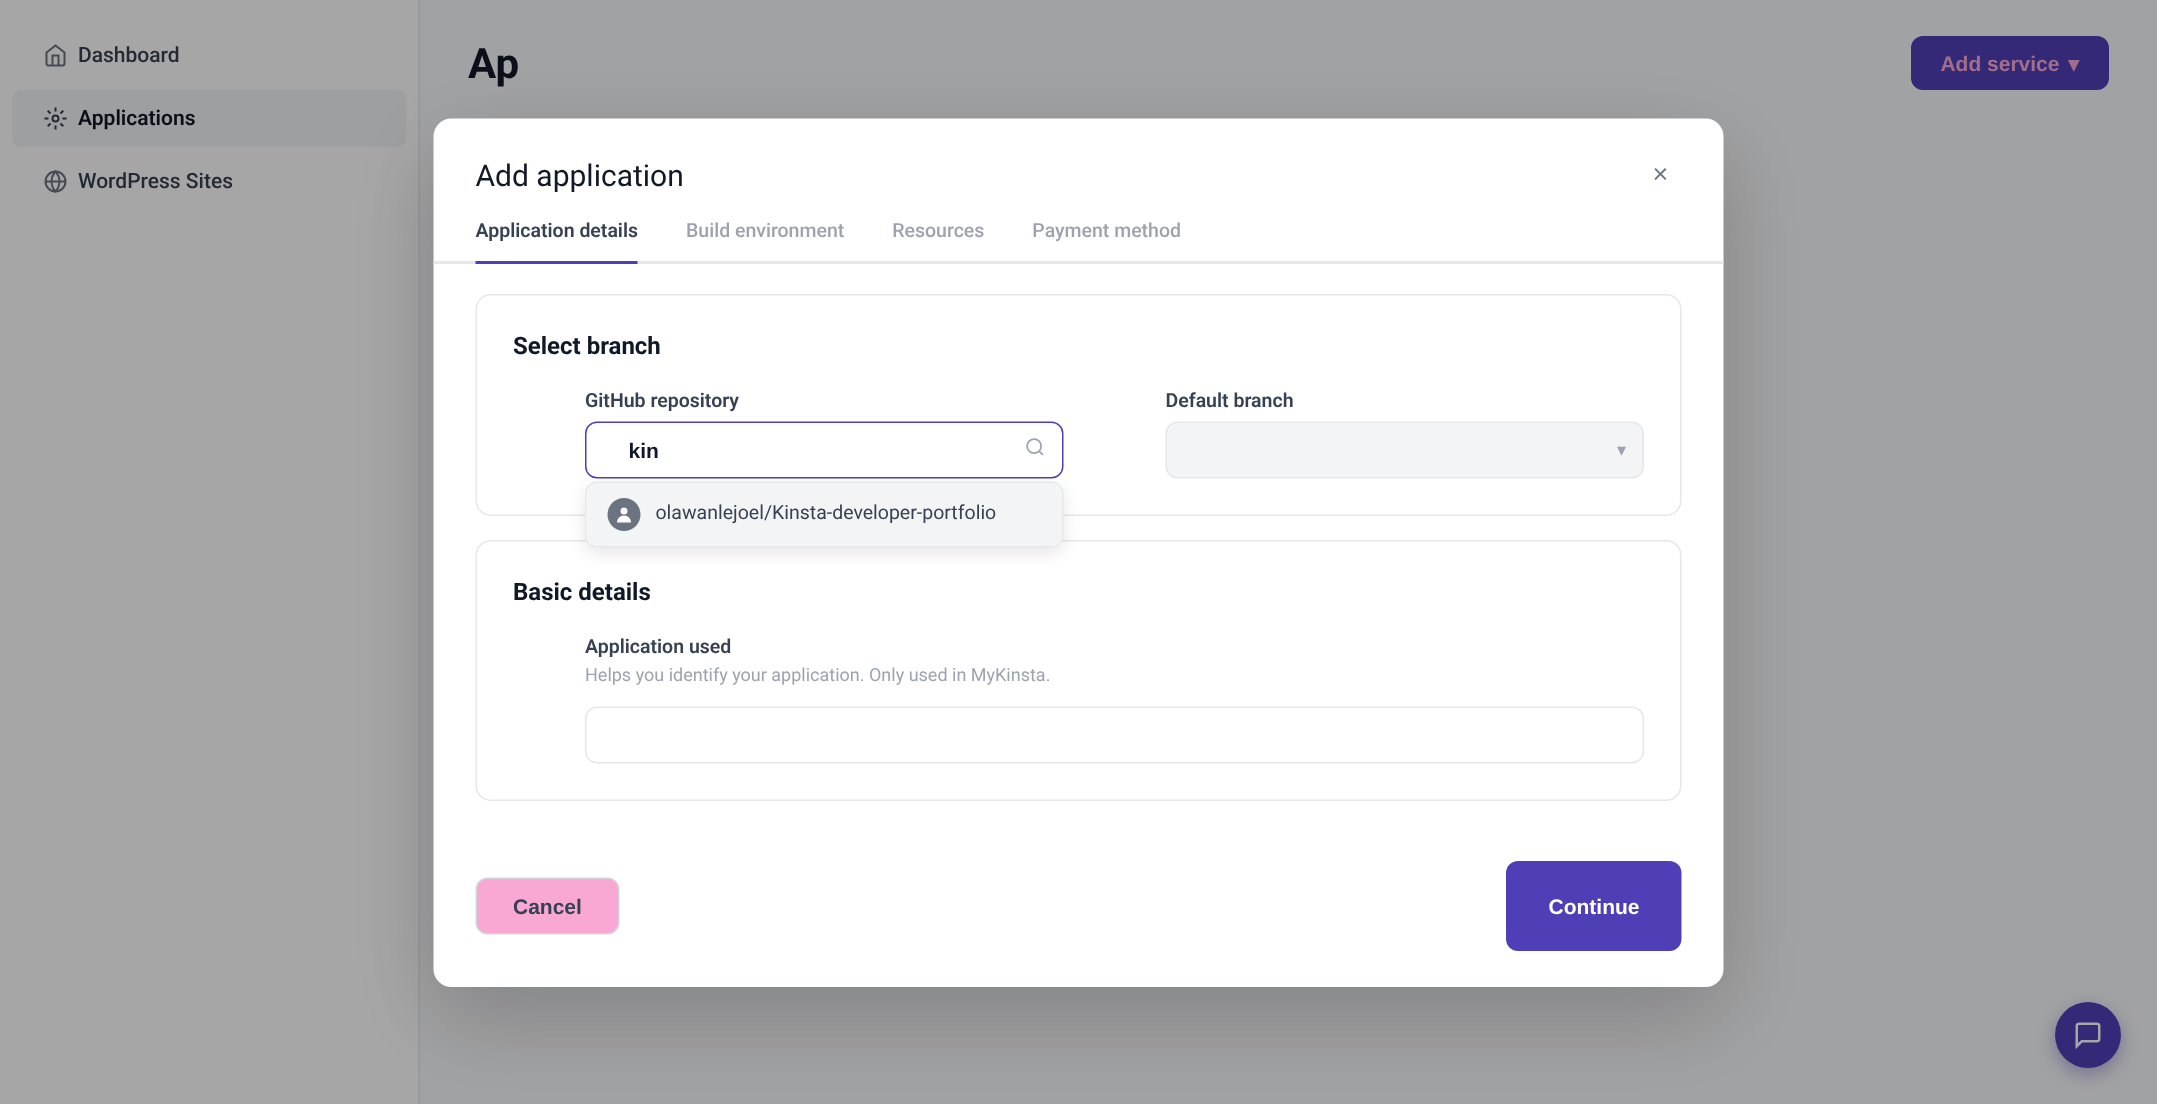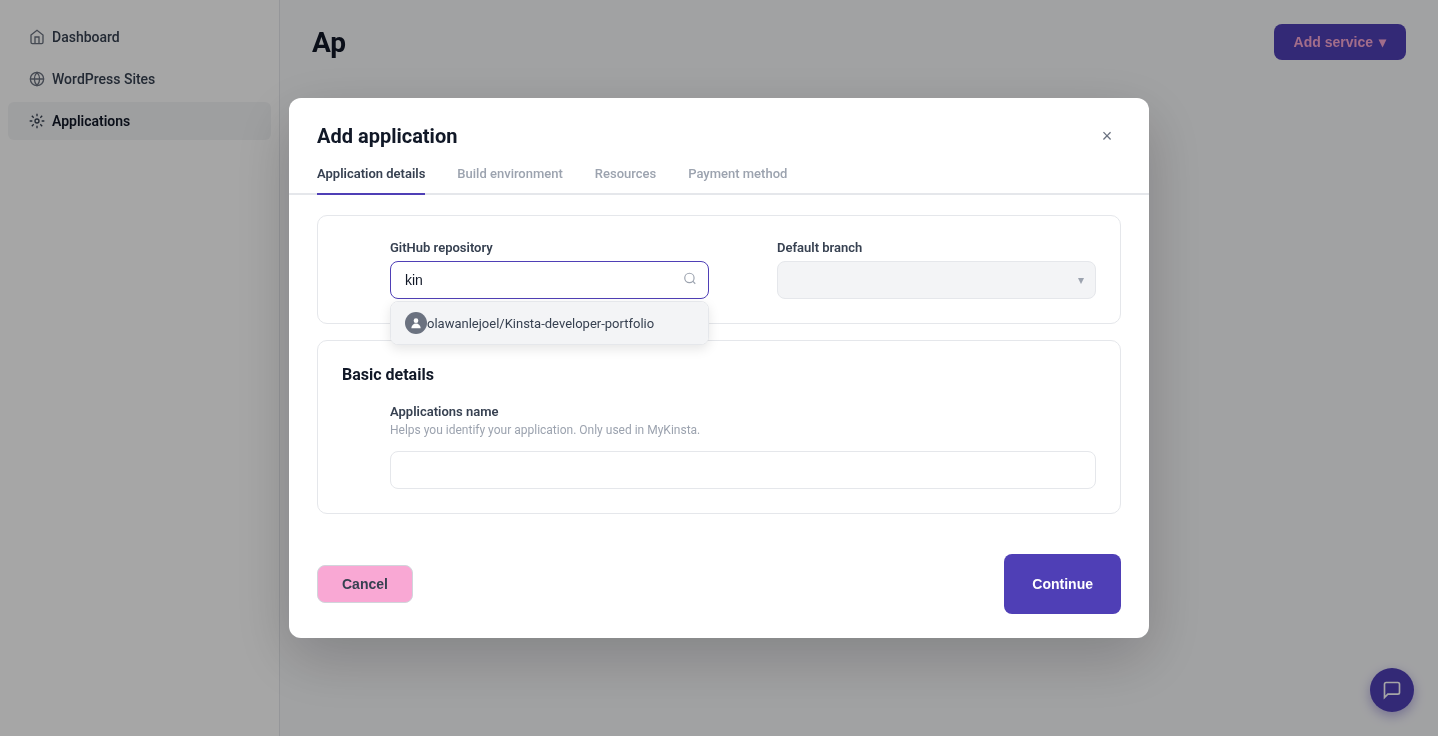--- a/index.html
+++ b/index.html
@@ -343,6 +343,15 @@
     </span>
     <span>Dashboard</span>
   </div>
+  <div class="sidebar-item active">
+    <span class="sidebar-icon">
+      <svg width="16" height="16" viewBox="0 0 24 24" fill="none" stroke="currentColor" stroke-width="2">
+          <circle cx="12" cy="12" r="3"></circle>
+          <path d="M12 1v4M12 19v4M4.22 4.22l2.83 2.83M16.95 16.95l2.83 2.83M1 12h4M19 12h4M4.22 19.78l2.83-2.83M16.95 7.05l2.83-2.83"></path>
+        </svg>
+    </span>
+    <span>Applications</span>
+  </div>
   <div class="sidebar-item">
     <span class="sidebar-icon">
       <svg width="16" height="16" viewBox="0 0 24 24" fill="none" stroke="currentColor" stroke-width="2">
@@ -351,15 +360,6 @@
         </svg>
     </span>
     <span>WordPress Sites</span>
-  </div>
-  <div class="sidebar-item active">
-    <span class="sidebar-icon">
-      <svg width="16" height="16" viewBox="0 0 24 24" fill="none" stroke="currentColor" stroke-width="2">
-          <circle cx="12" cy="12" r="3"></circle>
-          <path d="M12 1v4M12 19v4M4.22 4.22l2.83 2.83M16.95 16.95l2.83 2.83M1 12h4M19 12h4M4.22 19.78l2.83-2.83M16.95 7.05l2.83-2.83"></path>
-        </svg>
-    </span>
-    <span>Applications</span>
   </div>
 </div>
 

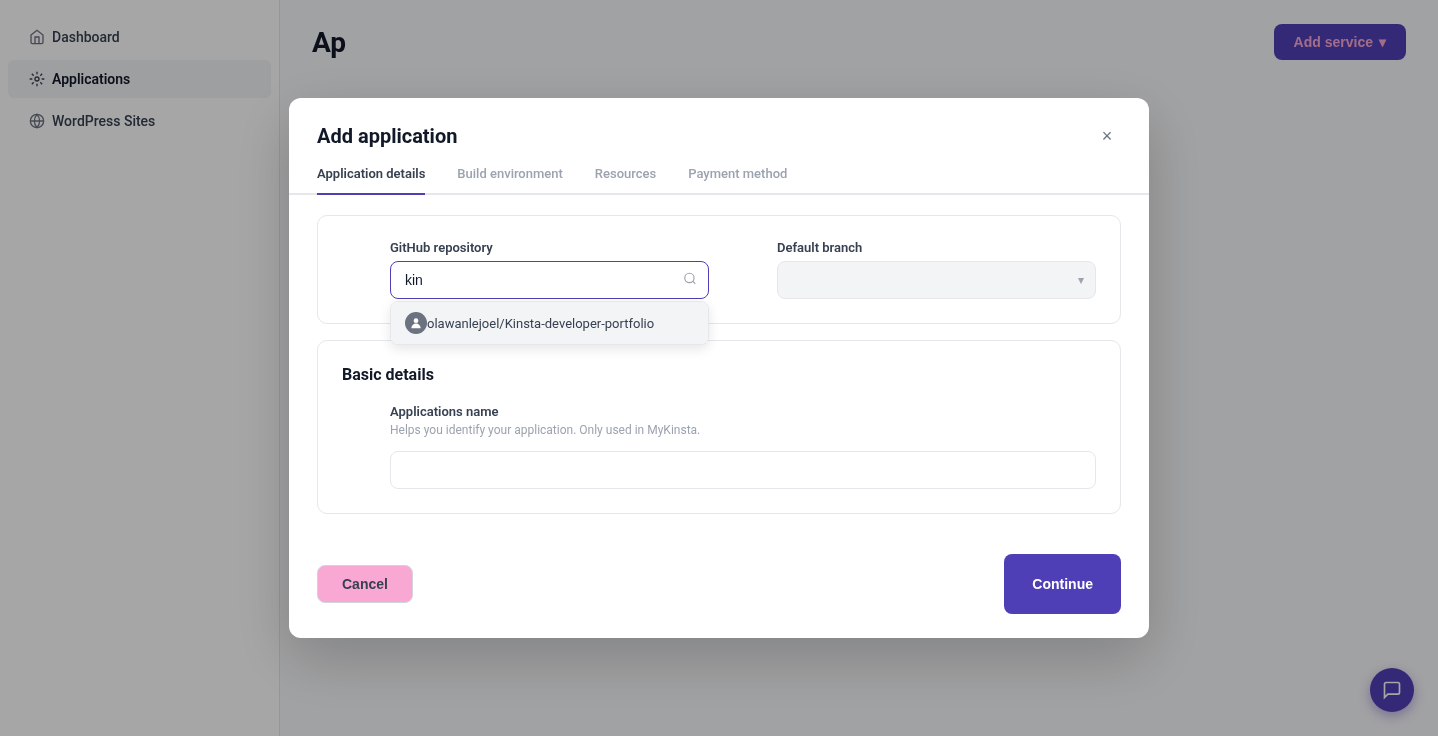--- a/index.html
+++ b/index.html
@@ -107,7 +107,7 @@
     }
     .modal-title {
       font-size: 20px;
-      font-weight: 700;
+      font-weight: 400;
       color: #111827;
     }
     .modal-close {

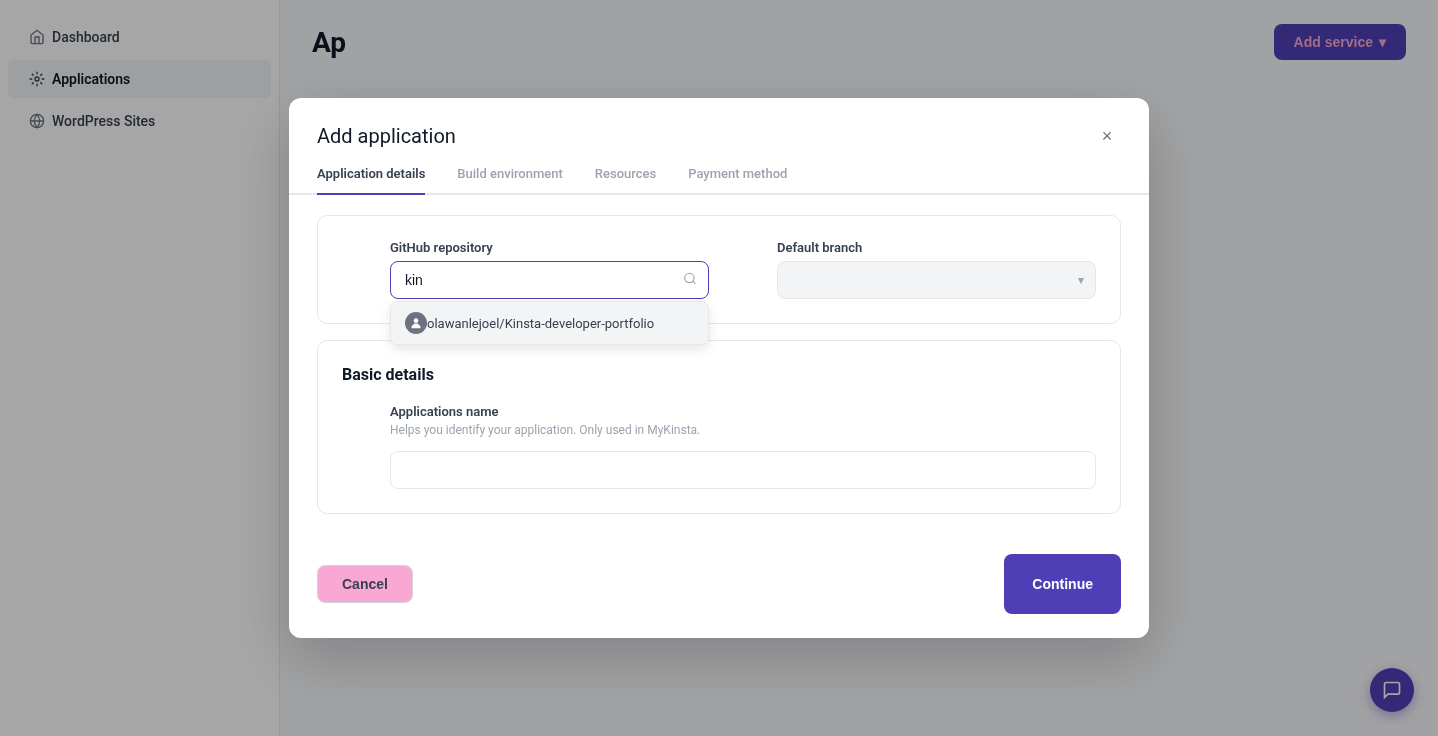--- a/index.html
+++ b/index.html
@@ -403,6 +403,7 @@
     <div class="modal-body">
 
       <div class="card-section">
+        <div class="section-title">Select branch</div>
         <div class="form-row">
 
           <div class="form-group">

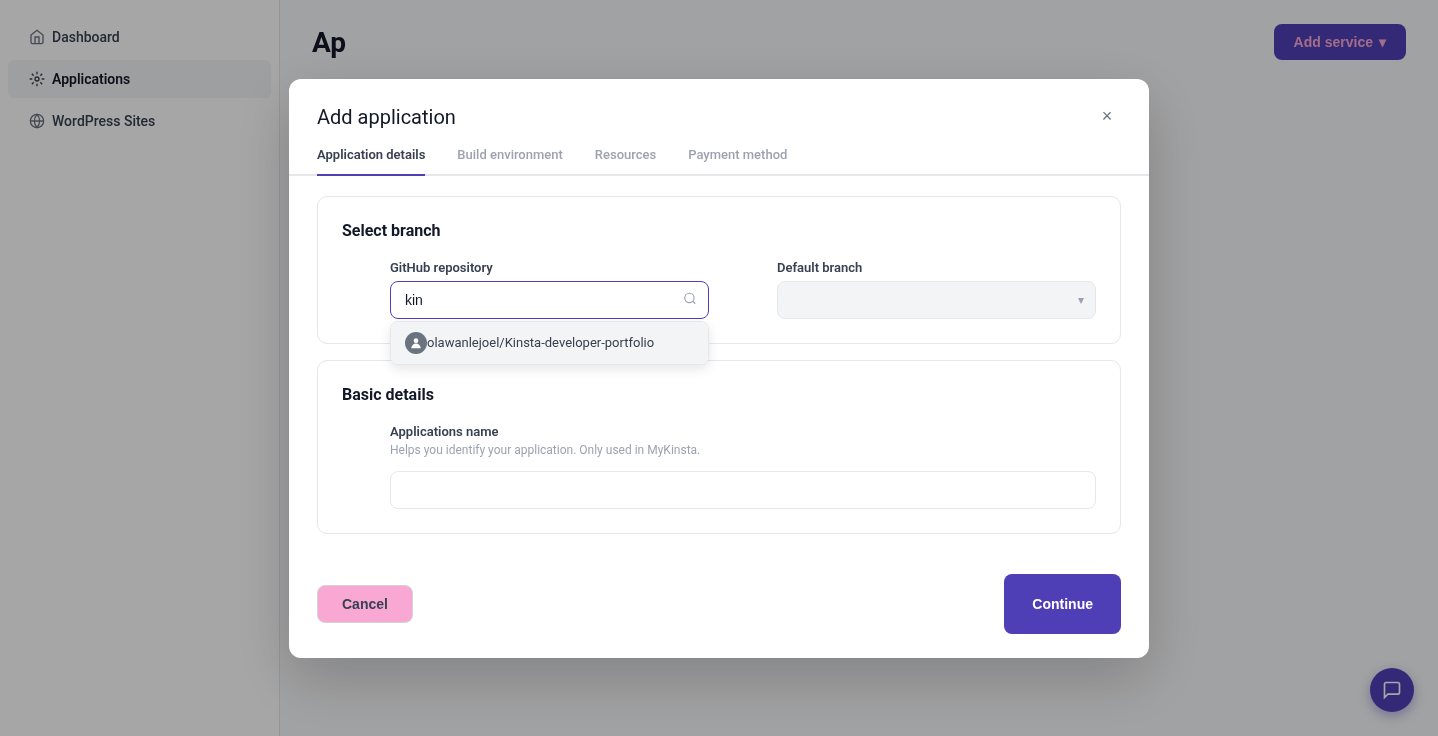--- a/index.html
+++ b/index.html
@@ -203,10 +203,11 @@
       width: 100%;
       border: 1.5px solid #4f3fb6;
       border-radius: 8px;
-      padding: 10px 36px 10px 14px;
+      padding: 10px 36px 10px 28px;
       font-size: 14px;
       color: #111827;
       outline: none;
+      font-weight: bold;
     }
     .form-input.disabled {
       background: #f3f4f6;

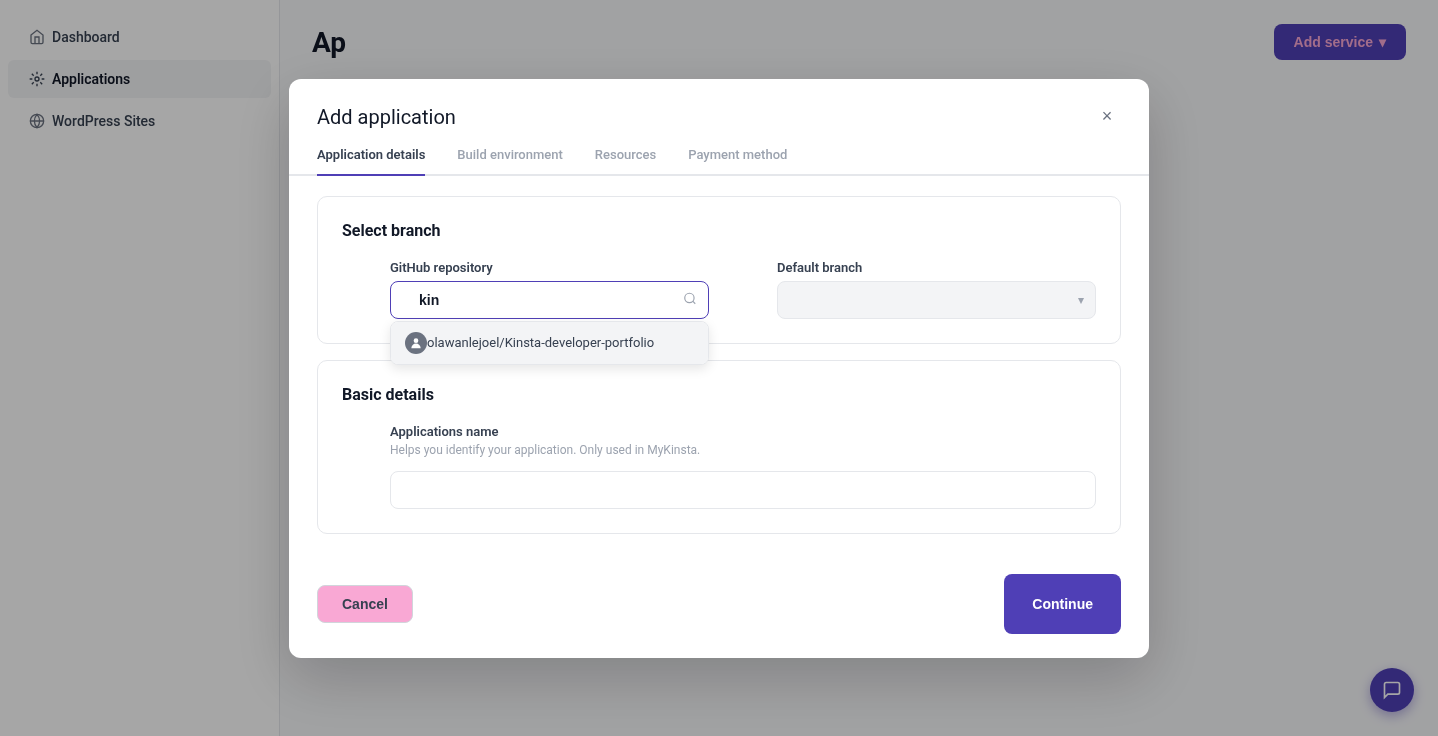--- a/index.html
+++ b/index.html
@@ -247,6 +247,7 @@
     .suggestion-item {
       display: flex;
       align-items: center;
+      gap: 10px;
       padding: 10px 14px;
       font-size: 13px;
       color: #374151;

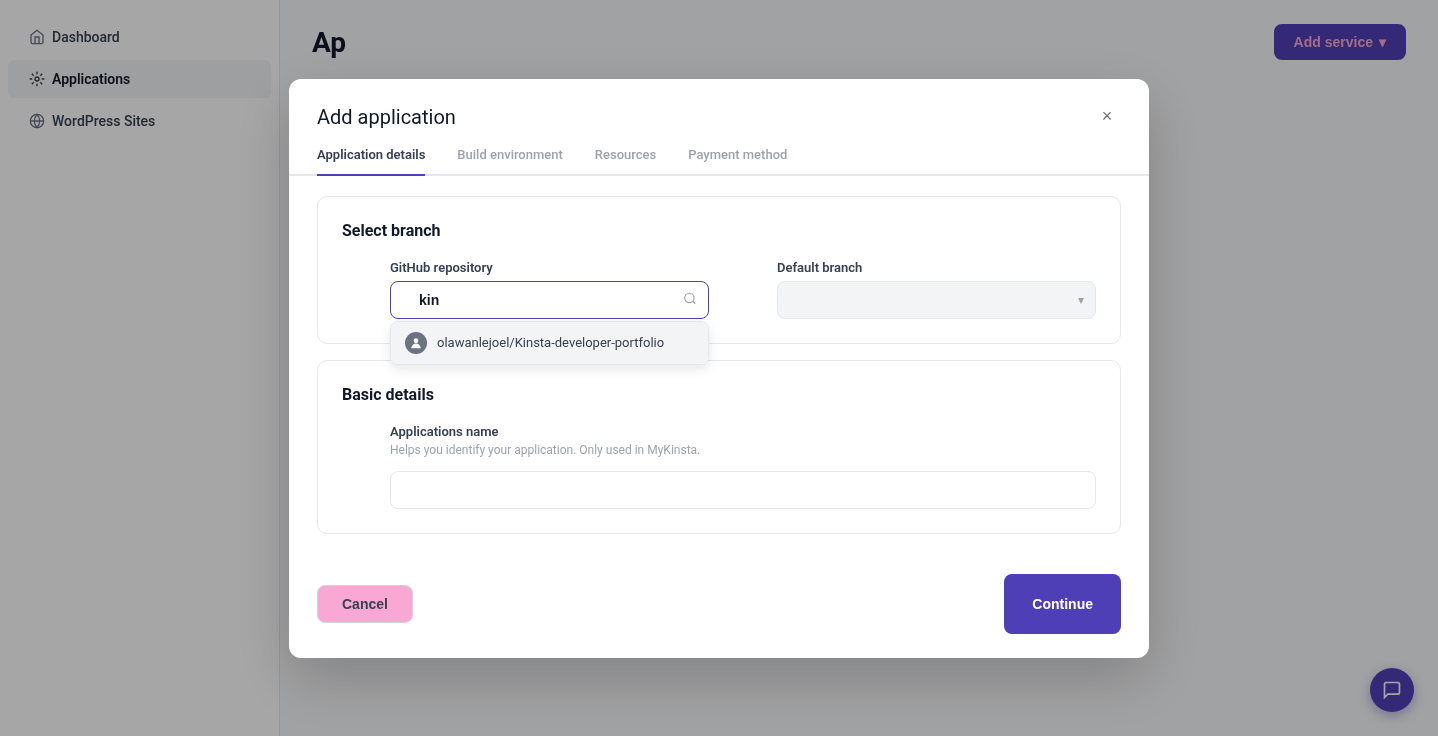--- a/index.html
+++ b/index.html
@@ -446,7 +446,7 @@
       <div class="card-section">
         <div class="section-title">Basic details</div>
         <div class="form-group">
-          <label class="form-label">Applications name</label>
+          <label class="form-label">Application used</label>
           <span class="form-hint">Helps you identify your application. Only used in MyKinsta.</span>
           <input class="app-name-input" type="text" style="">
         </div>

